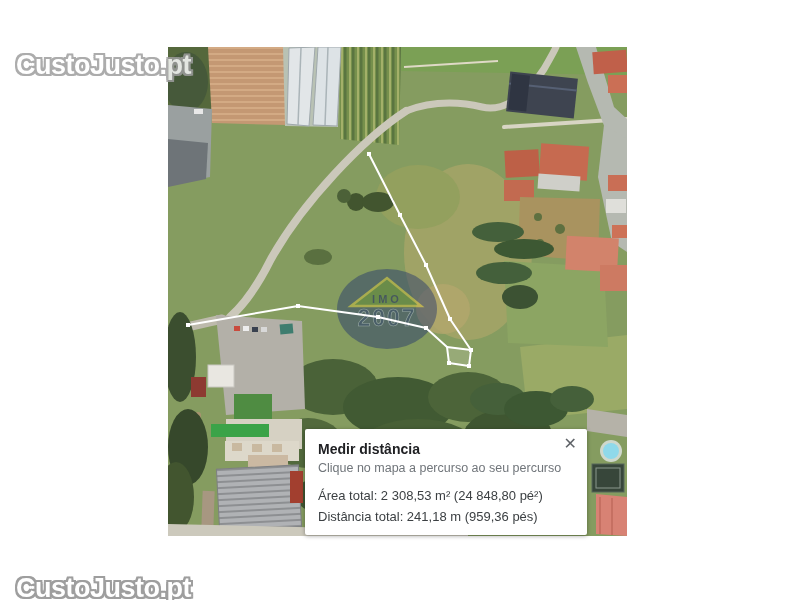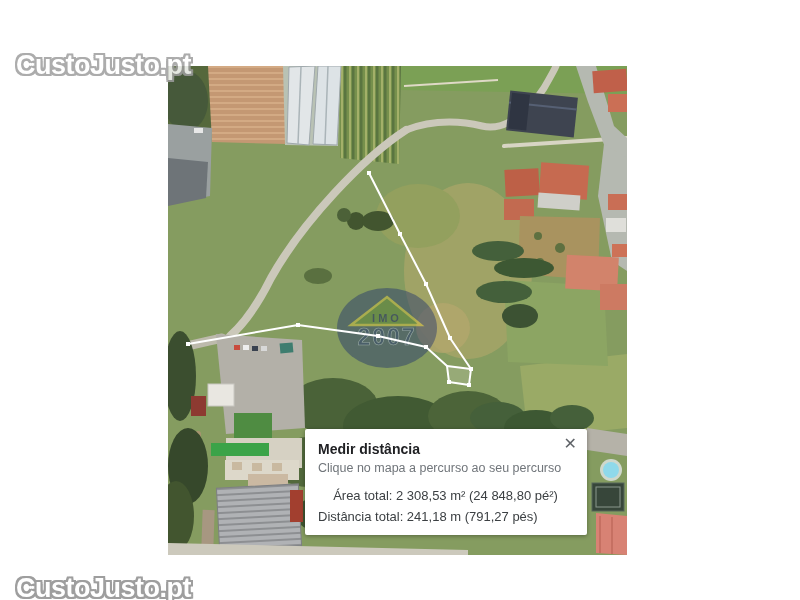--- a/index.html
+++ b/index.html
@@ -15,7 +15,7 @@
   #cj-bottom{top:573px;}
 
   
-  #map{position:absolute;left:168px;top:66px;width:459px;height:489px;}
+  #map{position:absolute;left:168px;top:47px;width:459px;height:489px;}
   #map svg{display:block;}
 
   

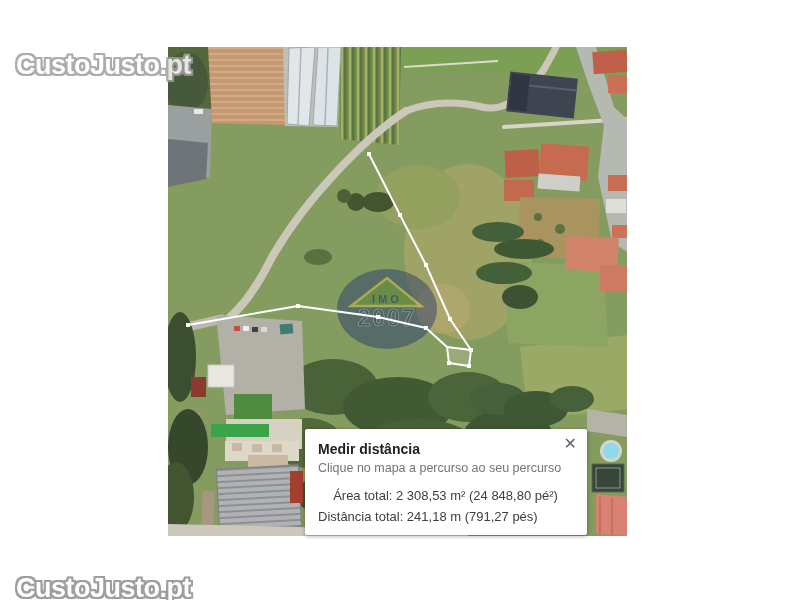--- a/index.html
+++ b/index.html
@@ -27,7 +27,7 @@
   .d-title{font-size:14px;color:#202124;font-weight:700;line-height:18px;}
   .d-sub{font-size:12.5px;color:#70757a;line-height:17px;margin-top:2px;}
   .d-line{font-size:13px;color:#3c4043;line-height:18px;}
-  .d-line.first{margin-top:10px;text-align:center;}
+  .d-line.first{margin-top:10px;}
   .d-line.second{margin-top:3px;}
 </style>
 </head>

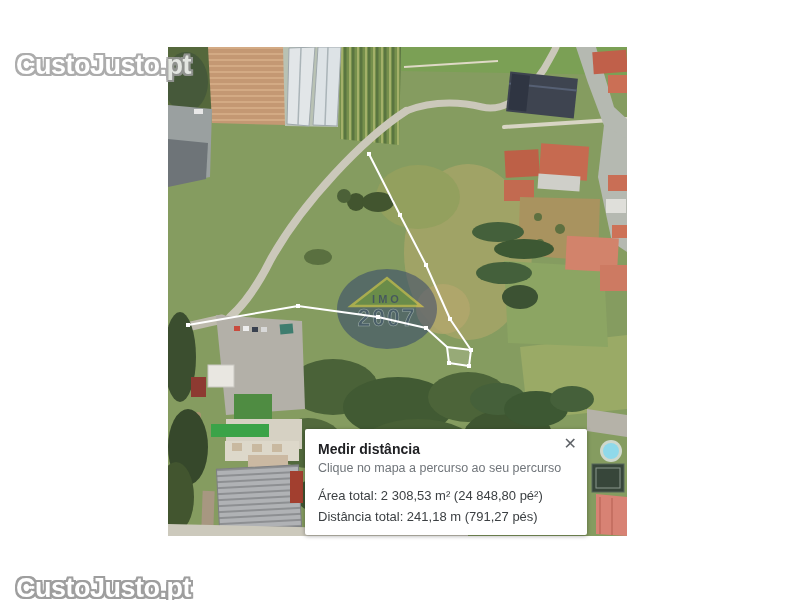--- a/index.html
+++ b/index.html
@@ -214,7 +214,7 @@
     <div class="d-title">Medir distância</div>
     <div class="d-sub">Clique no mapa a percurso ao seu percurso</div>
     <div class="d-line first">Área total: 2 308,53 m² (24 848,80 pé²)</div>
-    <div class="d-line second">Distância total: 241,18 m (791,27 pés)</div>
+    <div class="d-line second">Distância total: 241,18 m (959,36 pés)</div>
   </div>
 
   <div id="cj-top" class="cj-mark">CustoJusto.pt</div>

